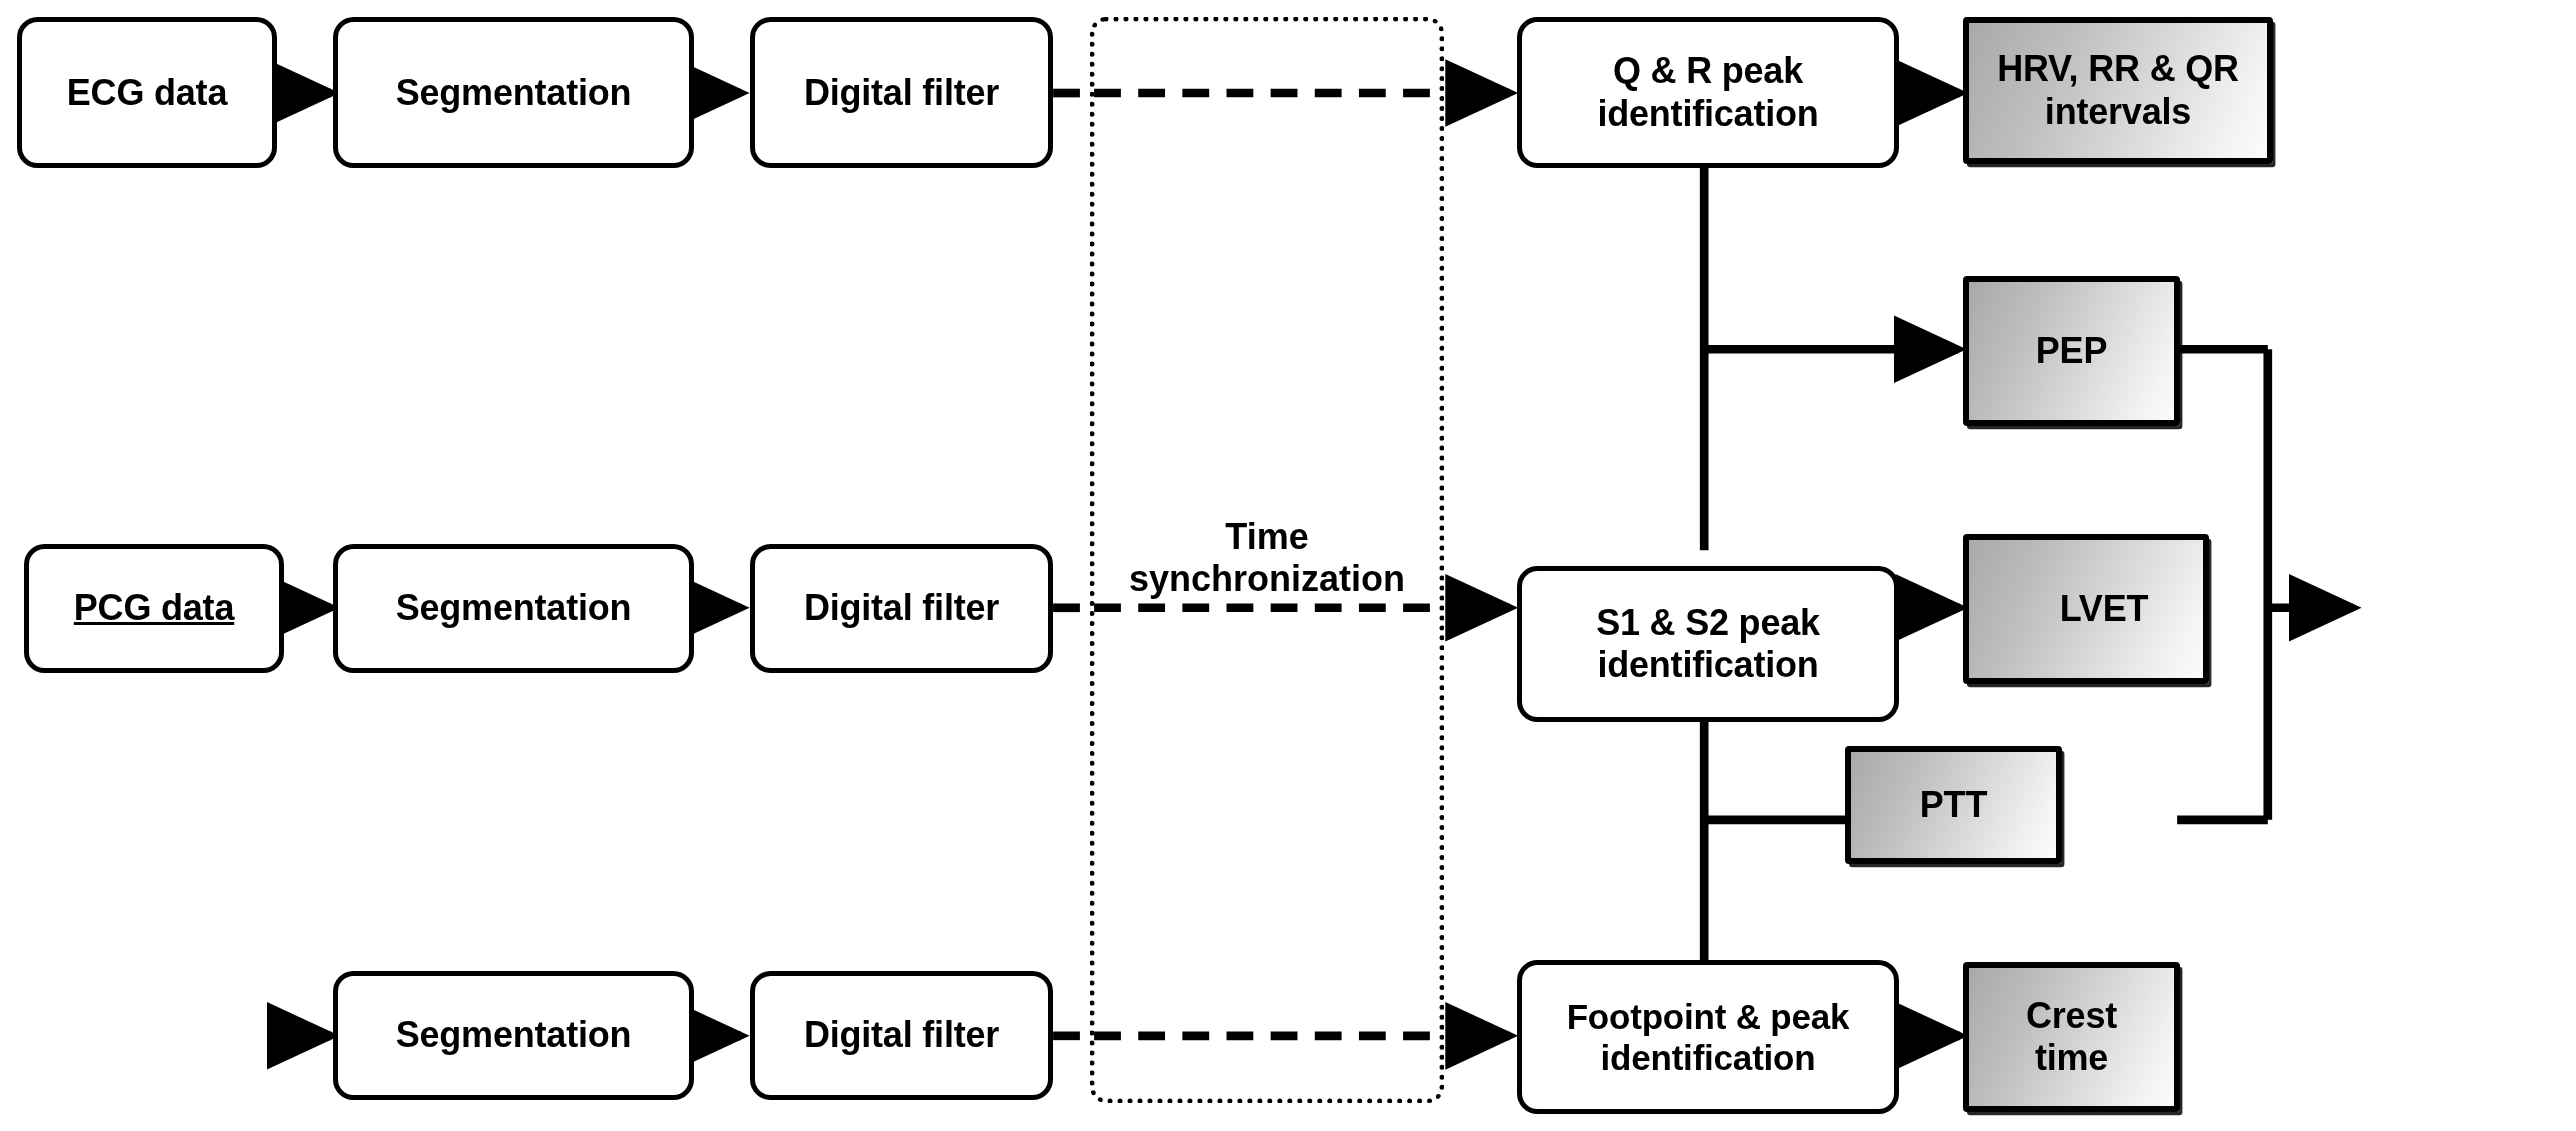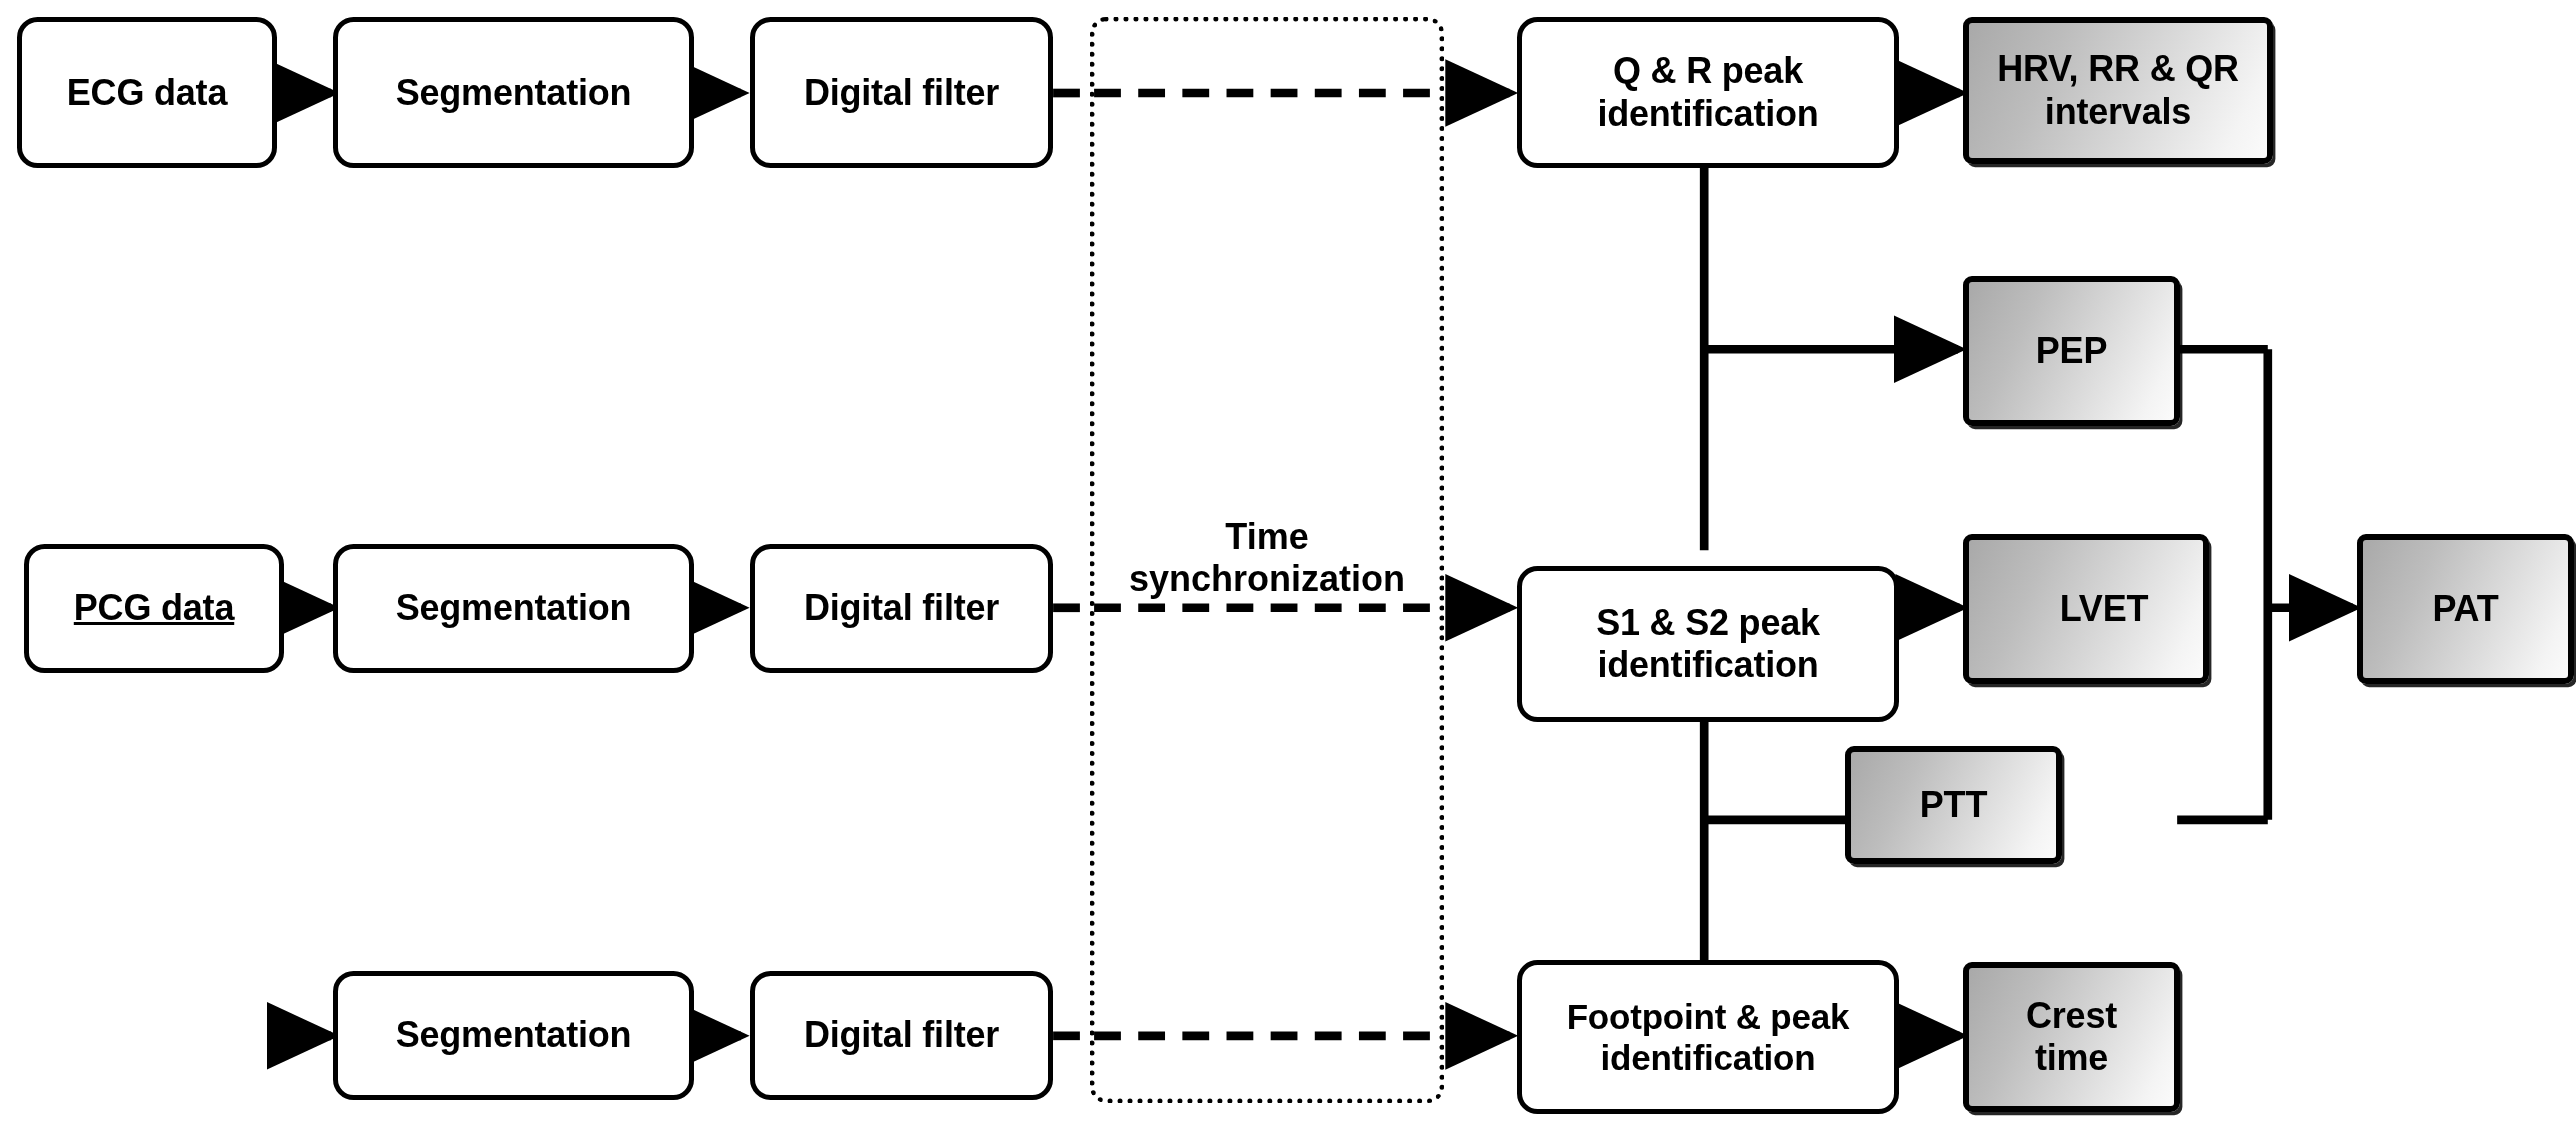--- a/index.html
+++ b/index.html
@@ -50,7 +50,7 @@
   .node-box.metric {
     background: linear-gradient(115deg, #a9a9a9 0%, #bdbdbd 28%, #dcdcdc 62%, #f4f4f4 88%, #fbfbfb 100%);
     border-width: 6.3px;
-    border-radius: 9px;
+    border-radius: 4px;
     justify-content: center;
   }
   .node-label {

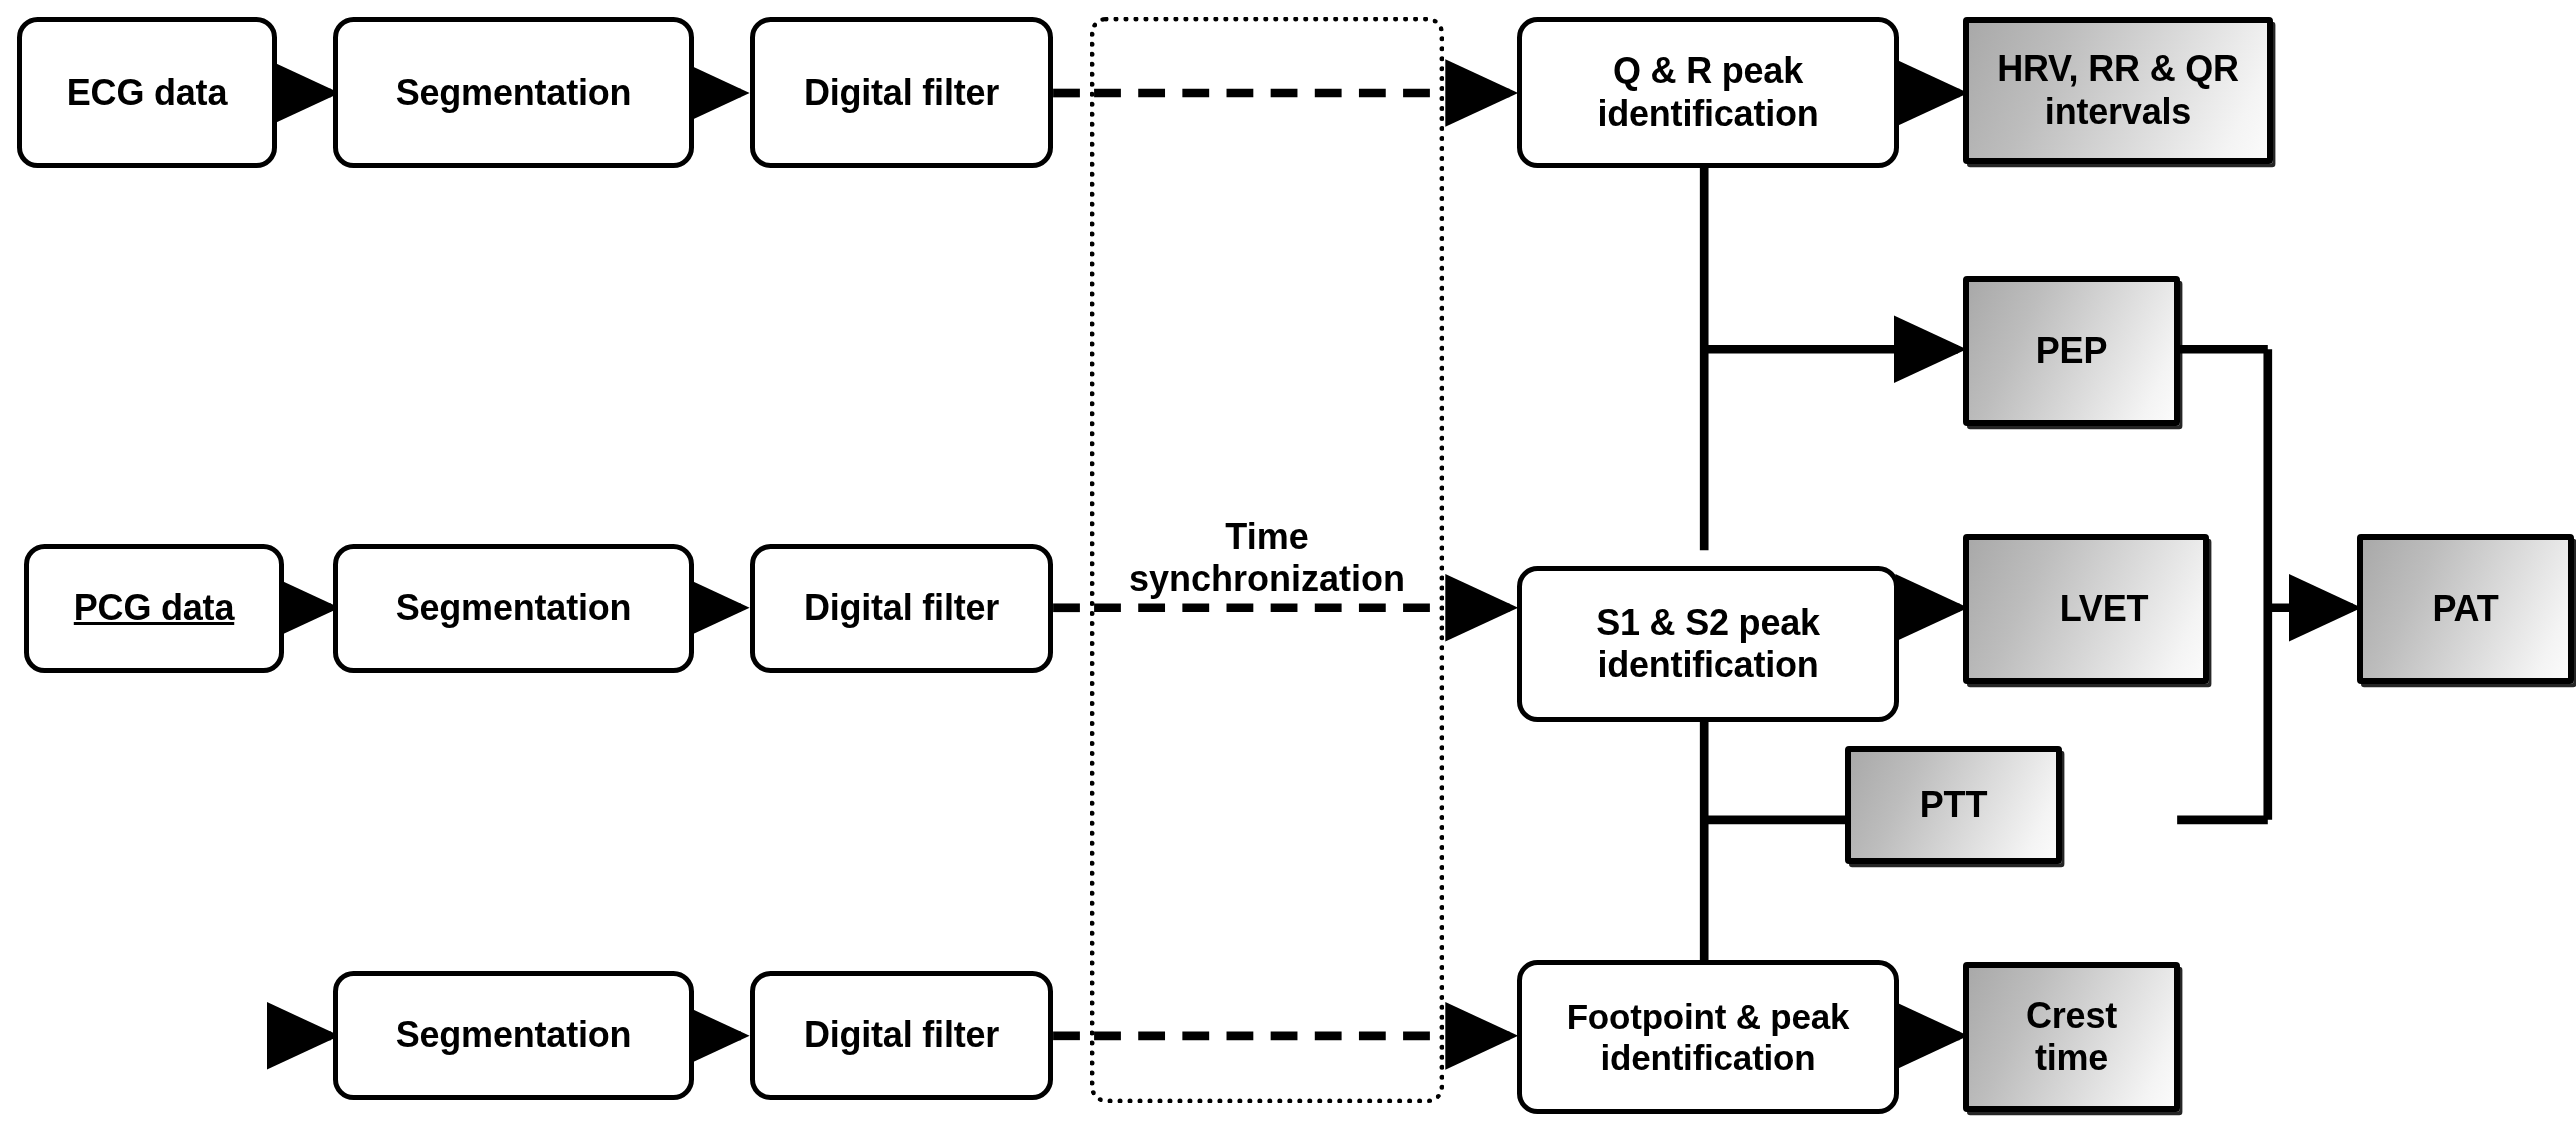--- a/index.html
+++ b/index.html
@@ -184,9 +184,6 @@
   <div class="node-box metric fs-46" style="left:1845px; top:746px; width:217px; height:118px;">
     <span class="node-label">PTT</span>
   </div>
-  <div class="node-box metric fs-46" style="left:2357px; top:534px; width:217px; height:150px;">
-    <span class="node-label">PAT</span>
-  </div>
 
 </div>
 

